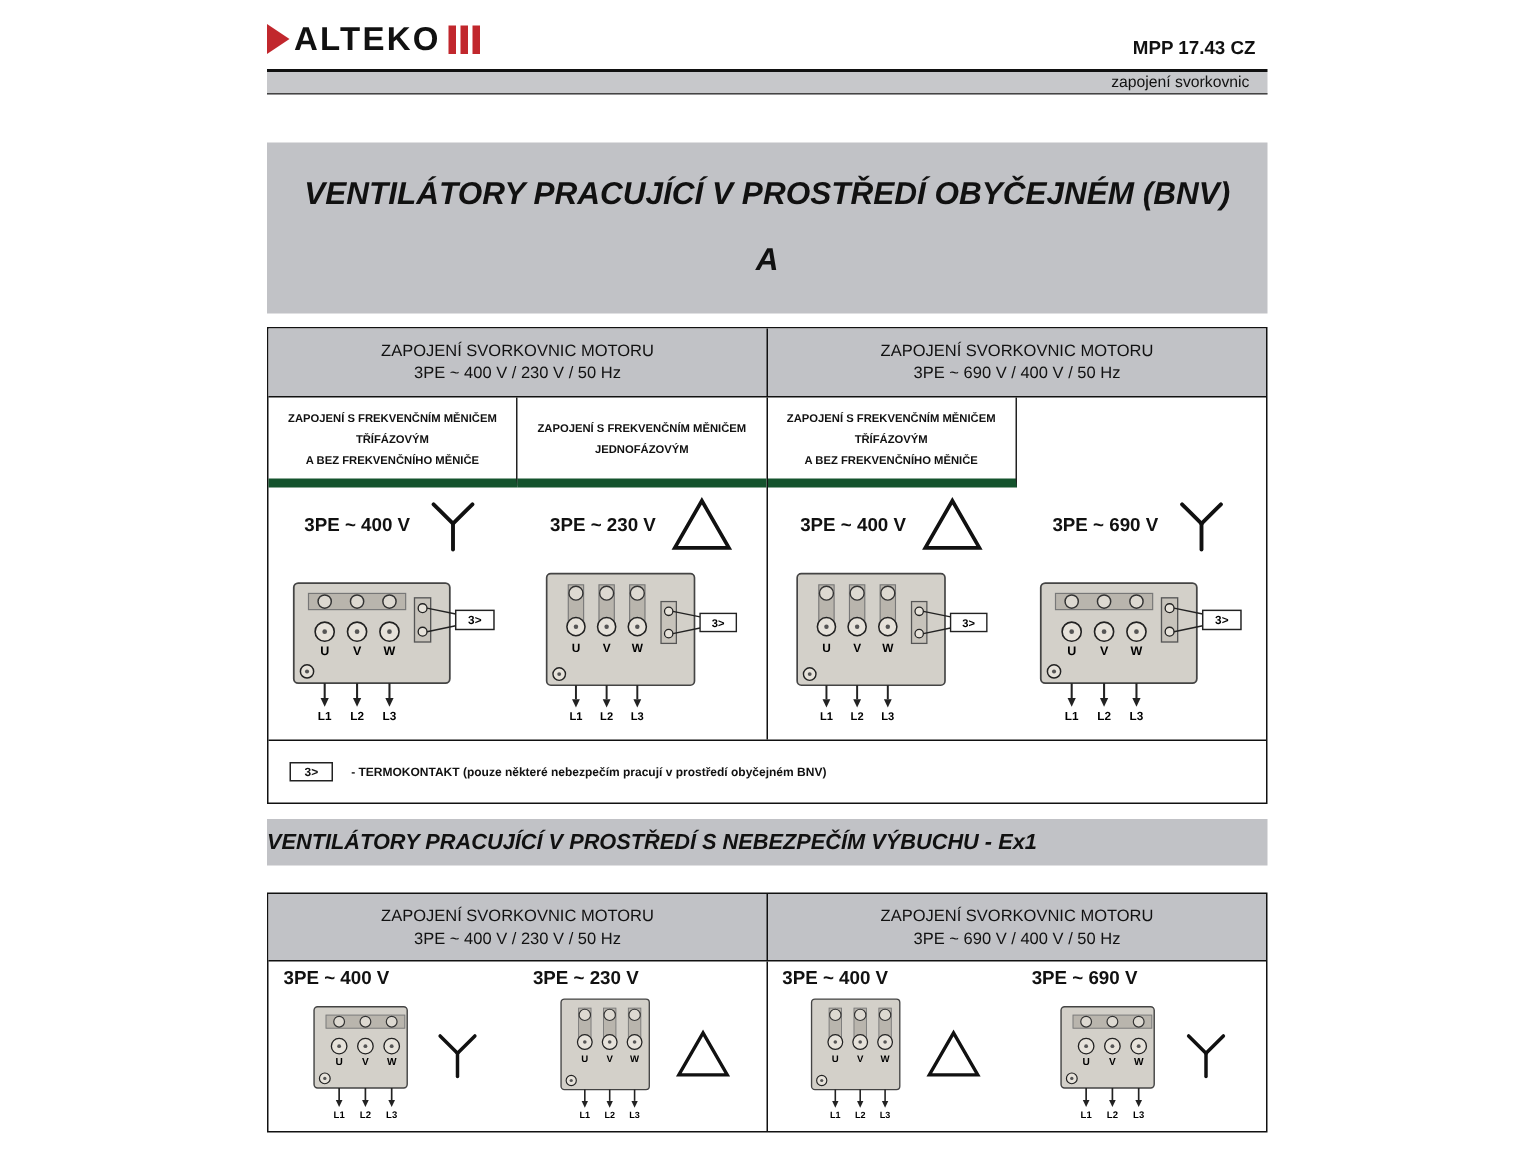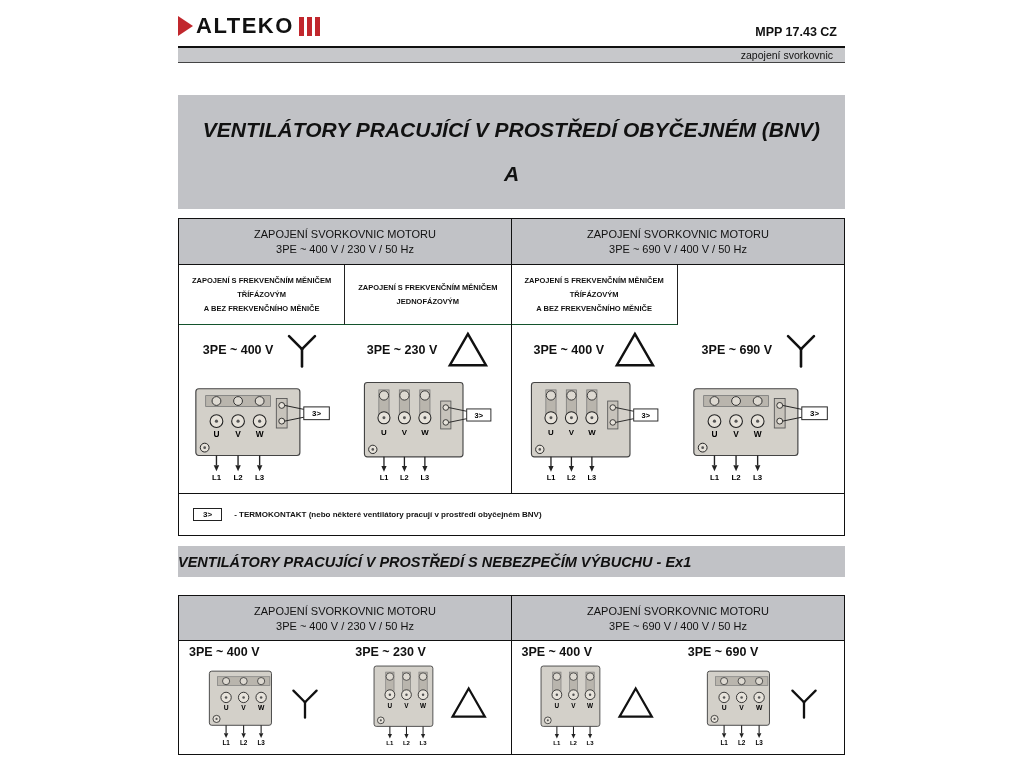--- a/index.html
+++ b/index.html
@@ -37,7 +37,7 @@
   .tbody1{display:flex;height:228px;flex:0 0 auto;}
   .tbody1 .col{width:25%;box-sizing:border-box;display:flex;flex-direction:column;}
   .col.mid{border-right:1.5px solid #111;}
-  .caption{height:60px;box-sizing:border-box;border-right:1px solid #222;border-bottom:1px solid #14532d;
+  .caption{height:60px;box-sizing:border-box;border-right:1px solid #222;border-bottom:6px solid #14532d;
            display:flex;flex-direction:column;justify-content:center;gap:5px;text-align:center;
            font-size:7.5px;font-weight:bold;padding:4px 5px;}
   .col.mid .caption{border-right:none;}

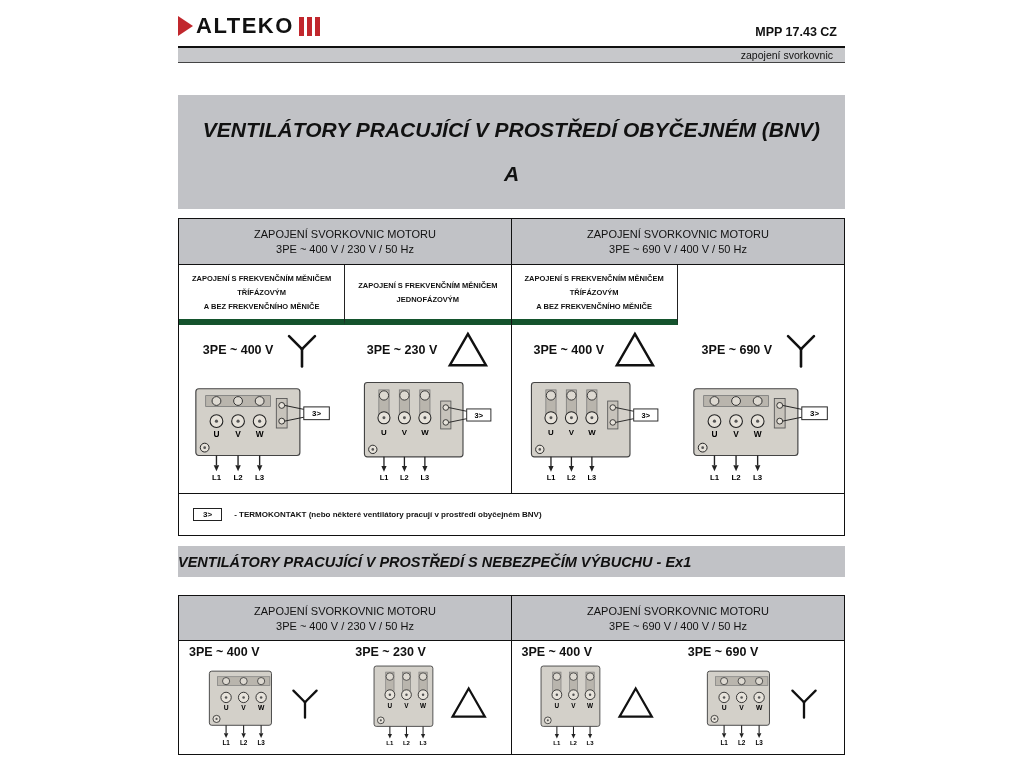--- a/index.html
+++ b/index.html
@@ -323,7 +323,7 @@
     <div class="tnote">
       <span class="marker">3&gt;</span>
       <div class="notelines">
-        <div>- TERMOKONTAKT (nebo některé ventilátory pracují v prostředí obyčejném BNV)</div>
+        <div>- TERMOKONTAKT (pouze některé nebezpečím pracují v prostředí obyčejném BNV)</div>
       </div>
     </div>
   </div>

